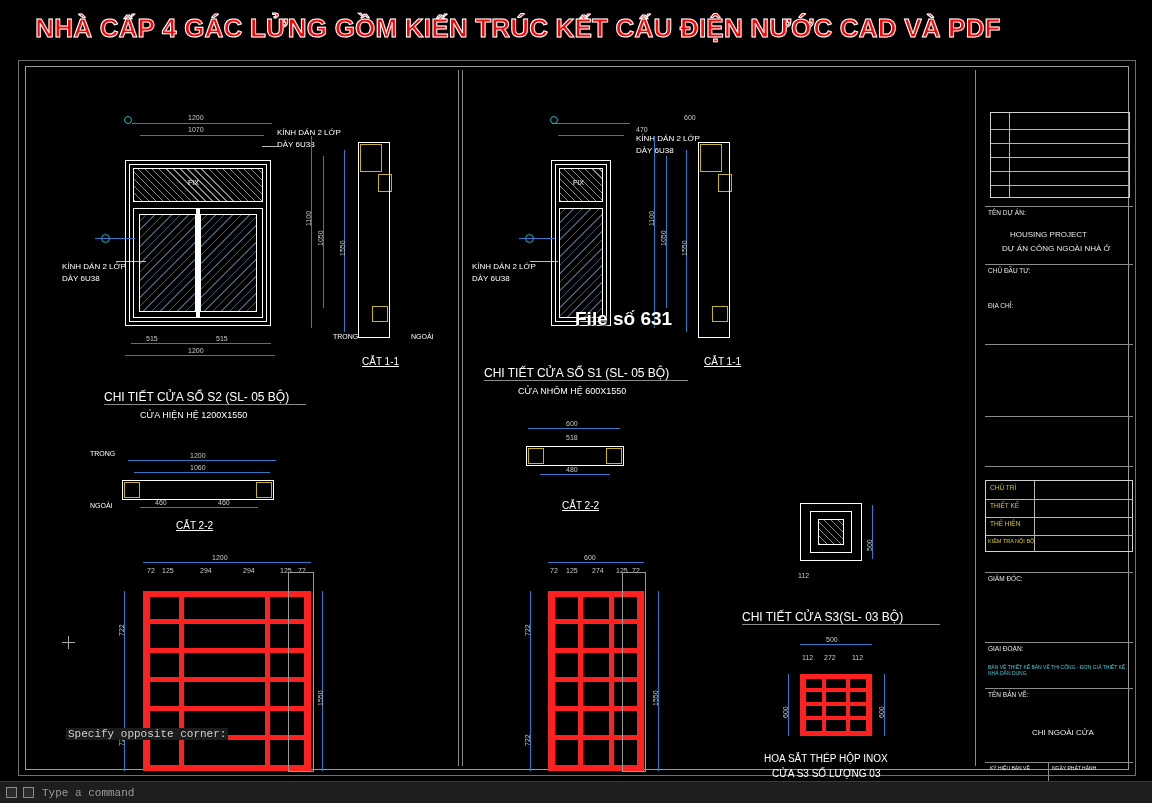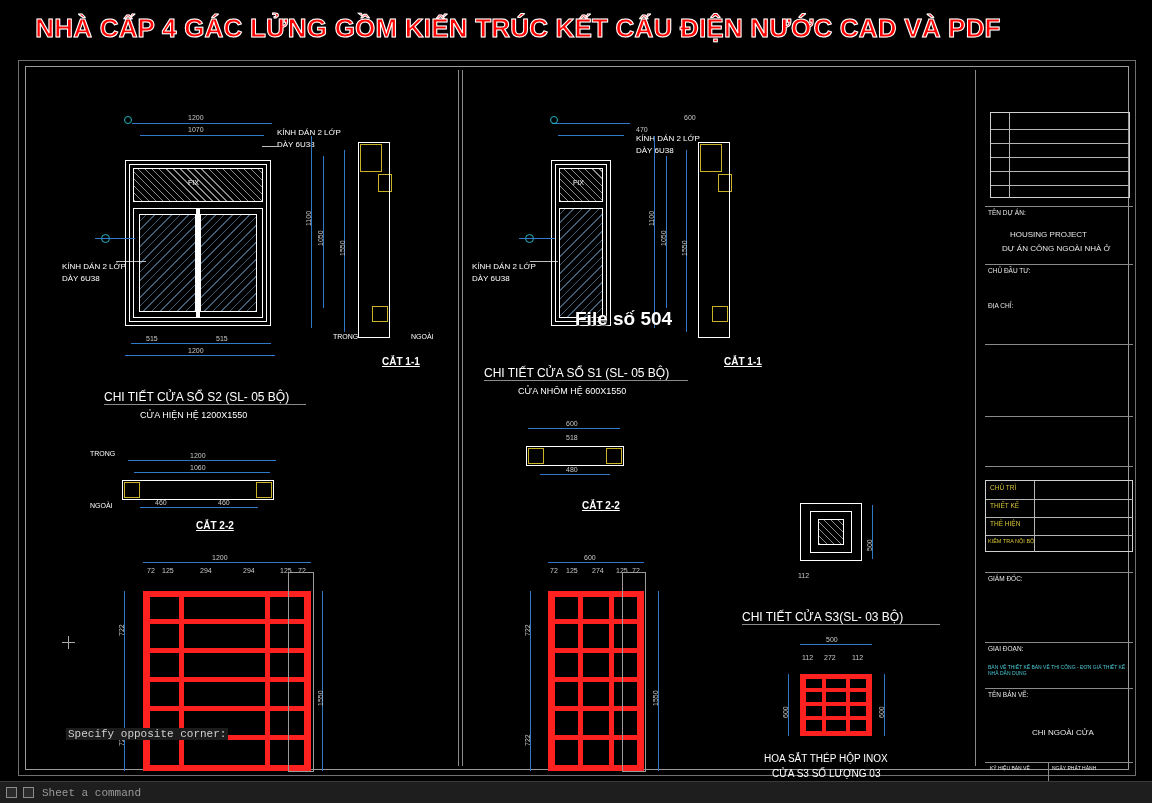--- a/index.html
+++ b/index.html
@@ -431,7 +431,7 @@
 
     <div class="specify">Specify opposite corner:</div>
 
-    <div class="wm-file">File số 504</div>
+    <div class="wm-file">File số 631</div>
   </div>
 
   <div class="cmdline">

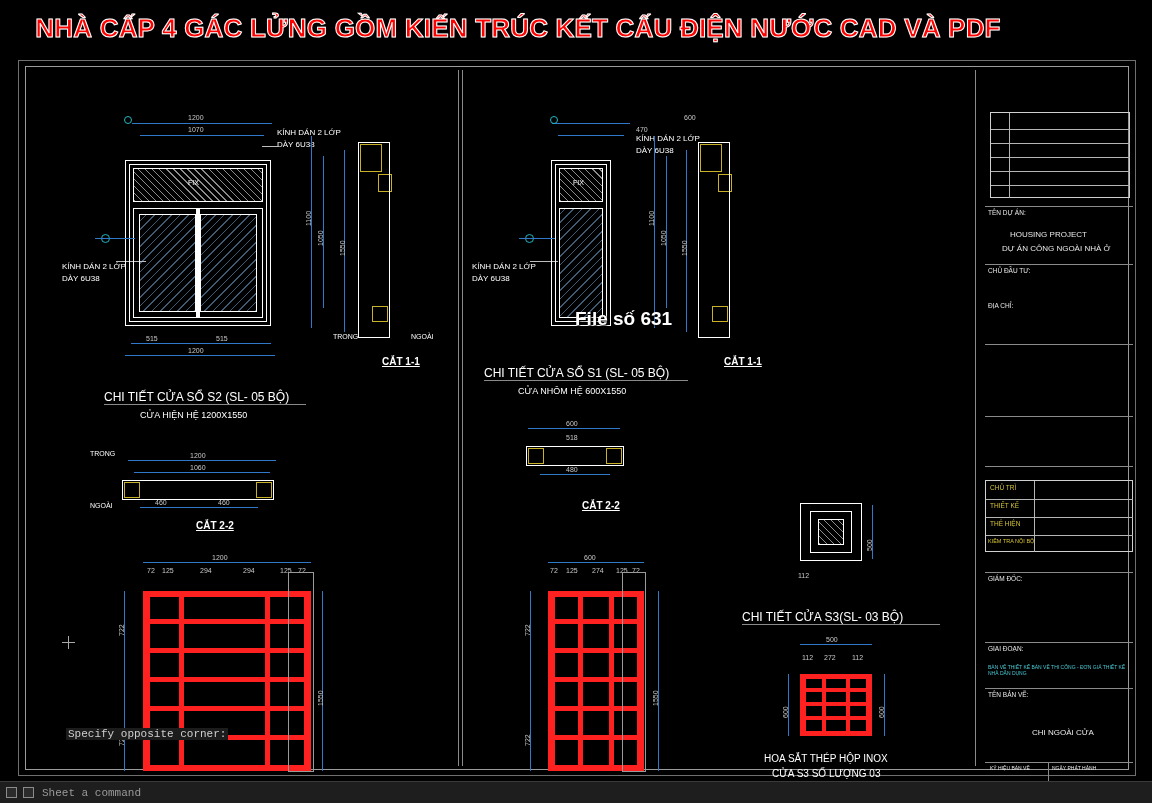--- a/index.html
+++ b/index.html
@@ -57,7 +57,7 @@
   .lbl.big { font-size: 12px; }
   .lbl.med { font-size: 10px; }
   .lbl.u { text-decoration: underline; }
-  .lbl.b { font-weight: bold; margin-left: 20px; }
+  .lbl.b { font-weight: normal; }
 
   
   .dim {

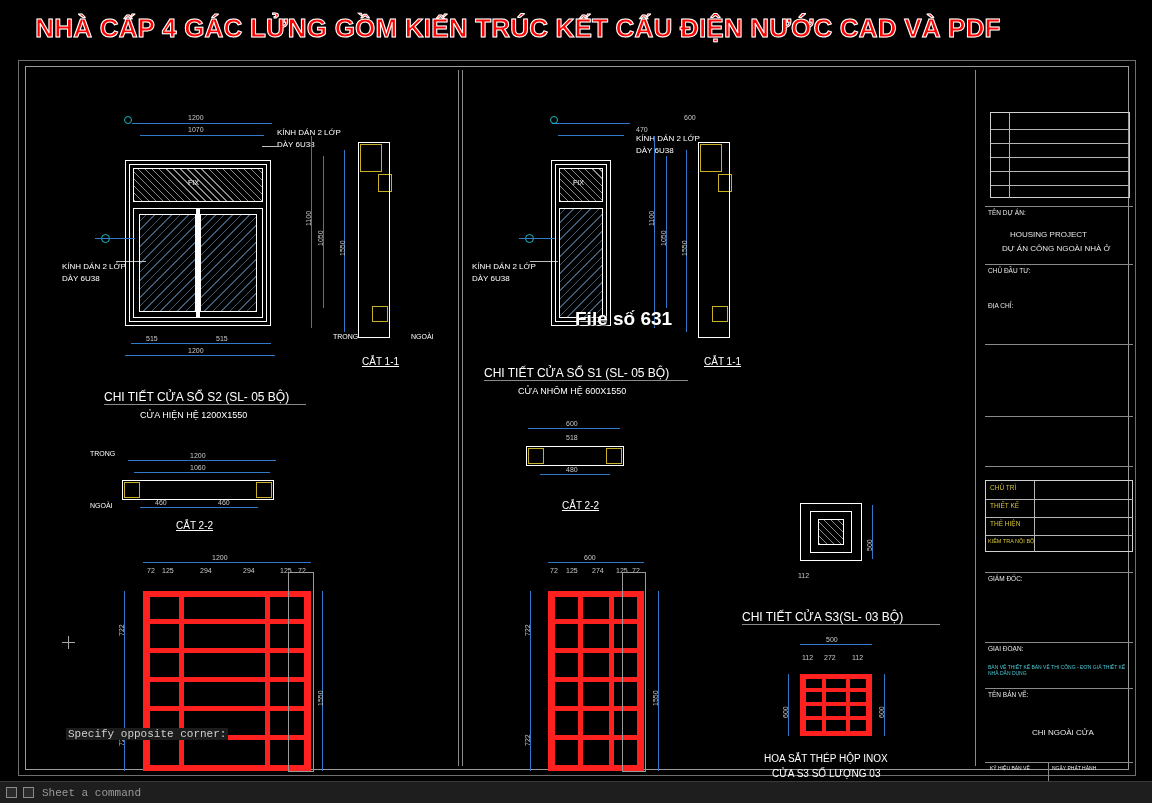--- a/index.html
+++ b/index.html
@@ -439,7 +439,7 @@
       <div class="cmd-icon"></div>
       <div class="cmd-icon"></div>
     </div>
-    <div class="cmd-input">Sheet a command</div>
+    <div class="cmd-input">Type a command</div>
   </div>
 
 </div>

